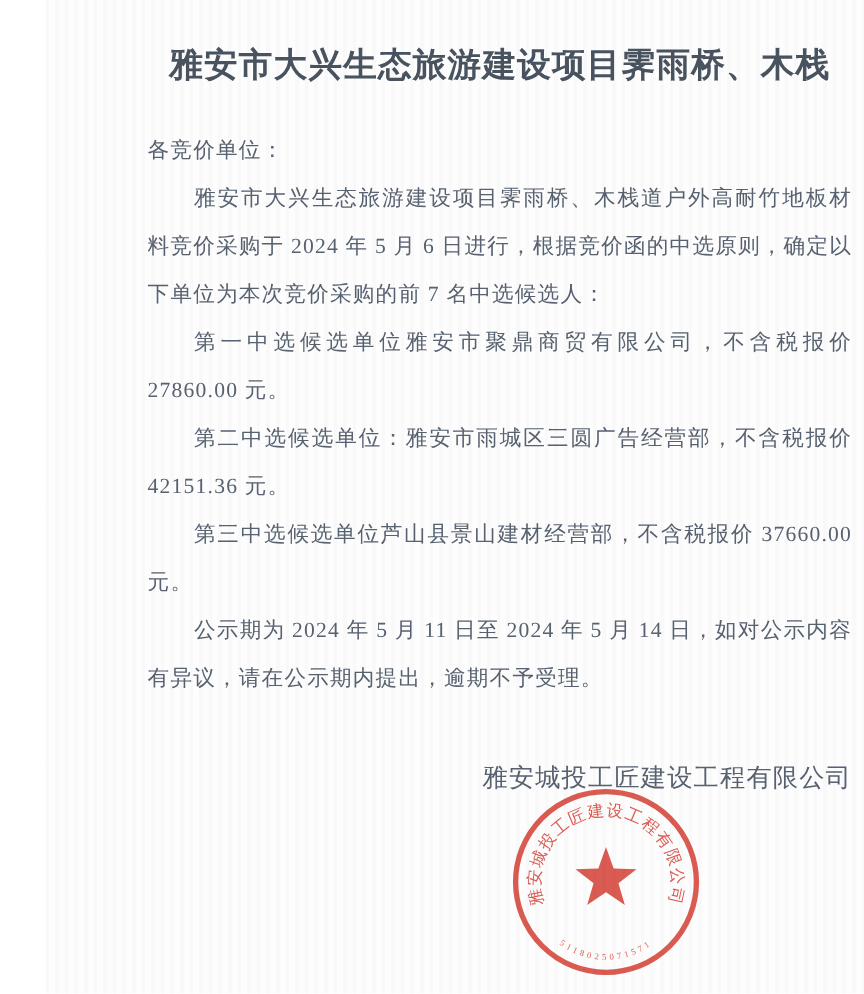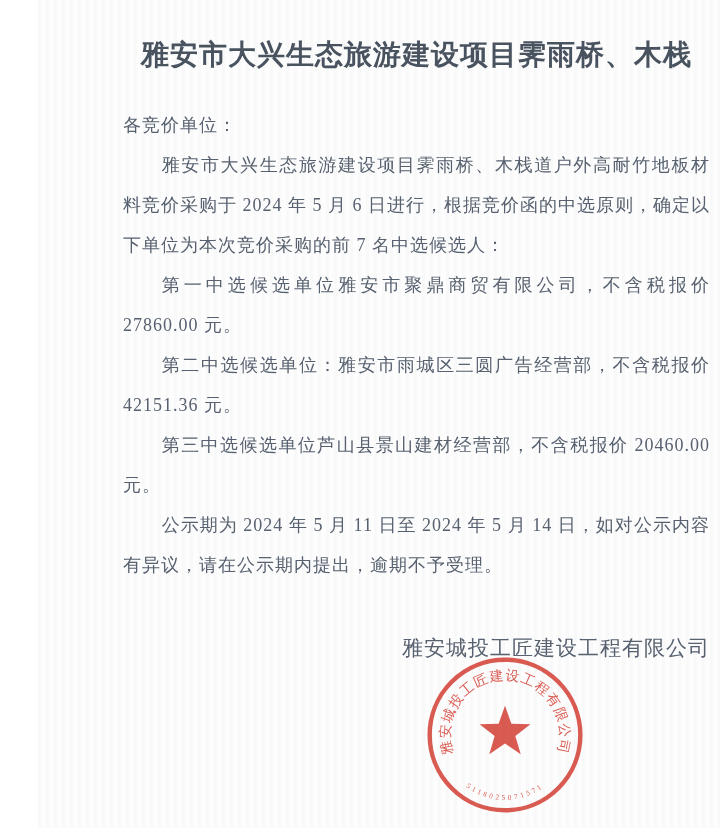--- a/index.html
+++ b/index.html
@@ -87,7 +87,7 @@
     <p class="para indent">雅安市大兴生态旅游建设项目霁雨桥、木栈道户外高耐竹地板材料竞价采购于 2024 年 5 月 6 日进行，根据竞价函的中选原则，确定以下单位为本次竞价采购的前 7 名中选候选人：</p>
     <p class="para indent">第一中选候选单位雅安市聚鼎商贸有限公司，不含税报价 27860.00 元。</p>
     <p class="para indent">第二中选候选单位：雅安市雨城区三圆广告经营部，不含税报价 42151.36 元。</p>
-    <p class="para indent">第三中选候选单位芦山县景山建材经营部，不含税报价 20460.00 元。</p>
+    <p class="para indent">第三中选候选单位芦山县景山建材经营部，不含税报价 37660.00 元。</p>
     <p class="para indent">公示期为 2024 年 5 月 11 日至 2024 年 5 月 14 日，如对公示内容有异议，请在公示期内提出，逾期不予受理。</p>
   </div>
 

